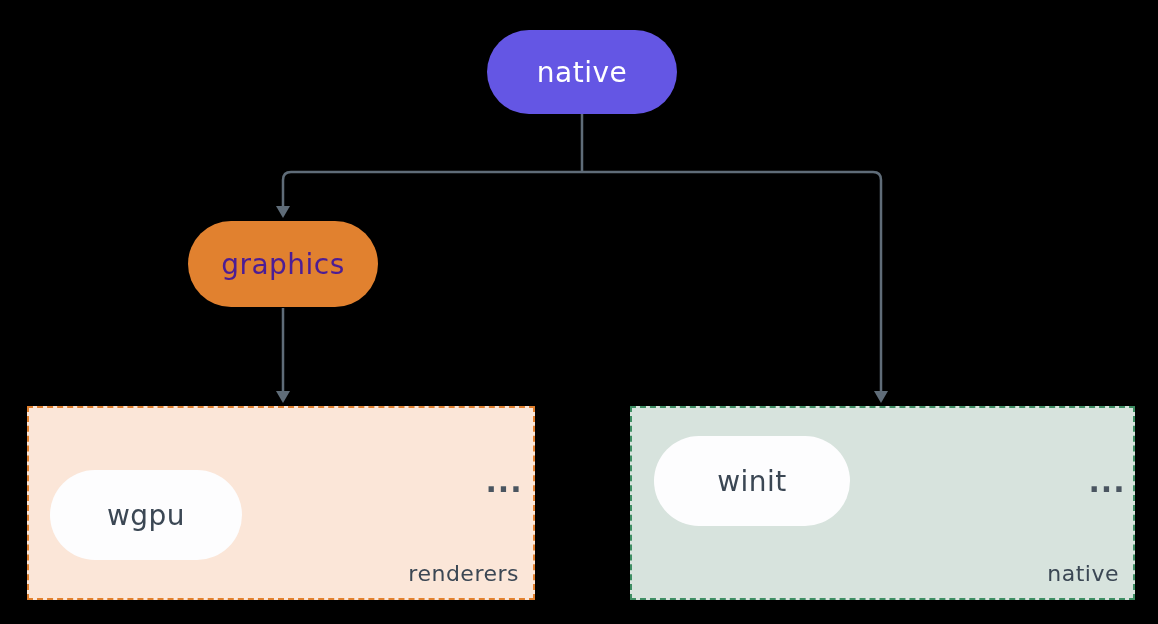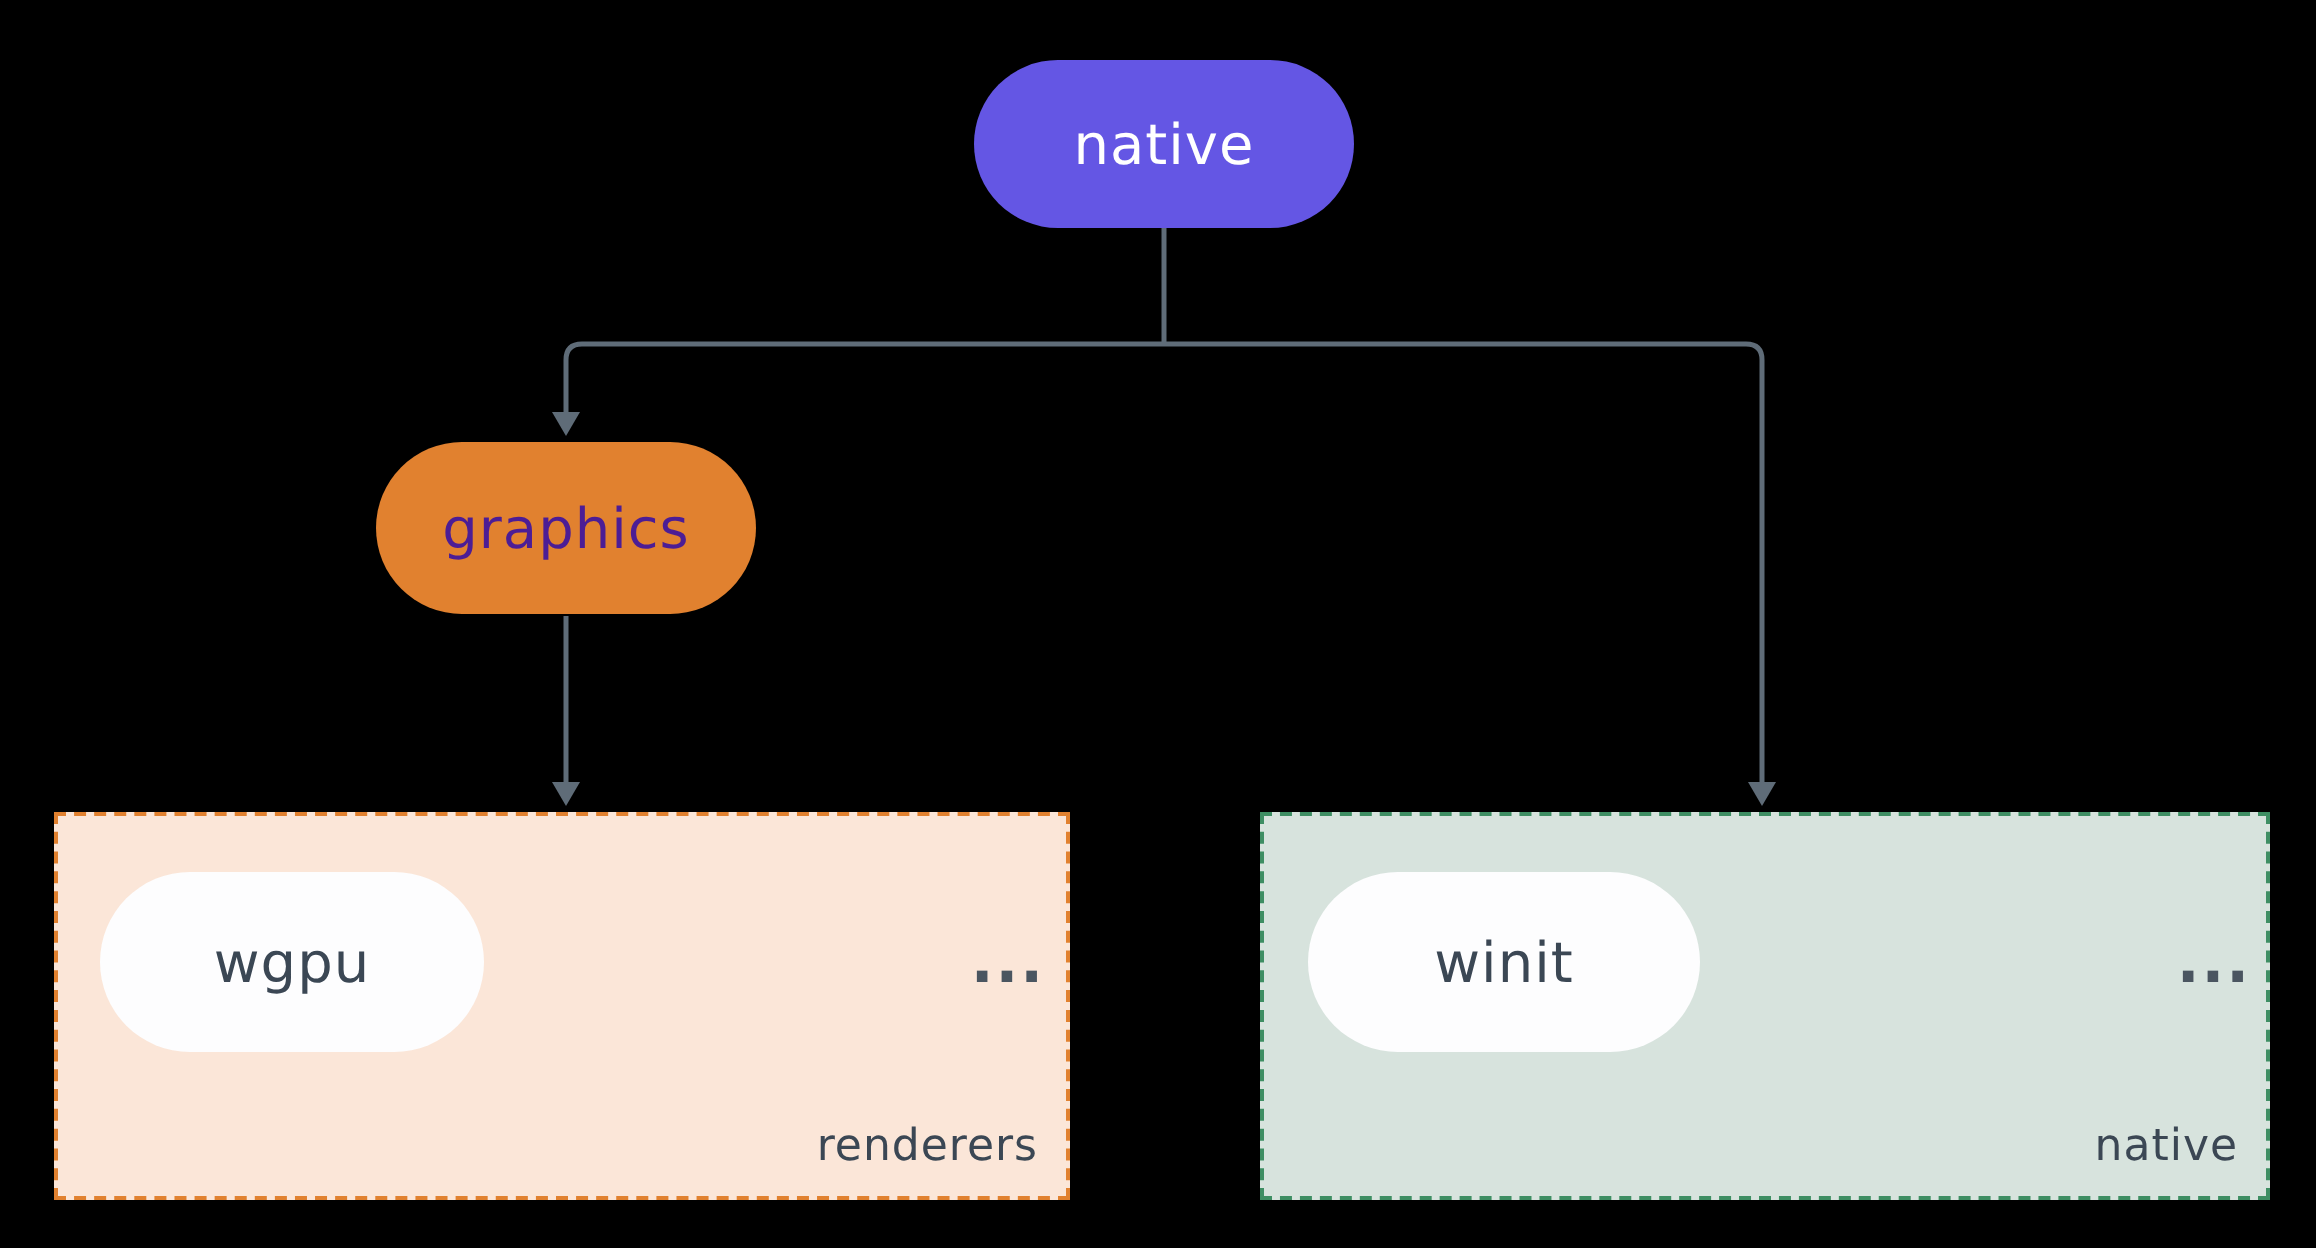--- a/index.html
+++ b/index.html
@@ -119,7 +119,7 @@
   <div class="pill graphics">graphics</div>
 
   <div class="group renderers">
-    <div class="white-pill" style="left:21px; width:192px;">wgpu</div>
+    <div class="white-pill" style="left:21px; width:192px;margin-top:34px;">wgpu</div>
     <div class="ellipsis" style="left:446px; width:58px;">...</div>
     <div class="group-label">renderers</div>
   </div>

